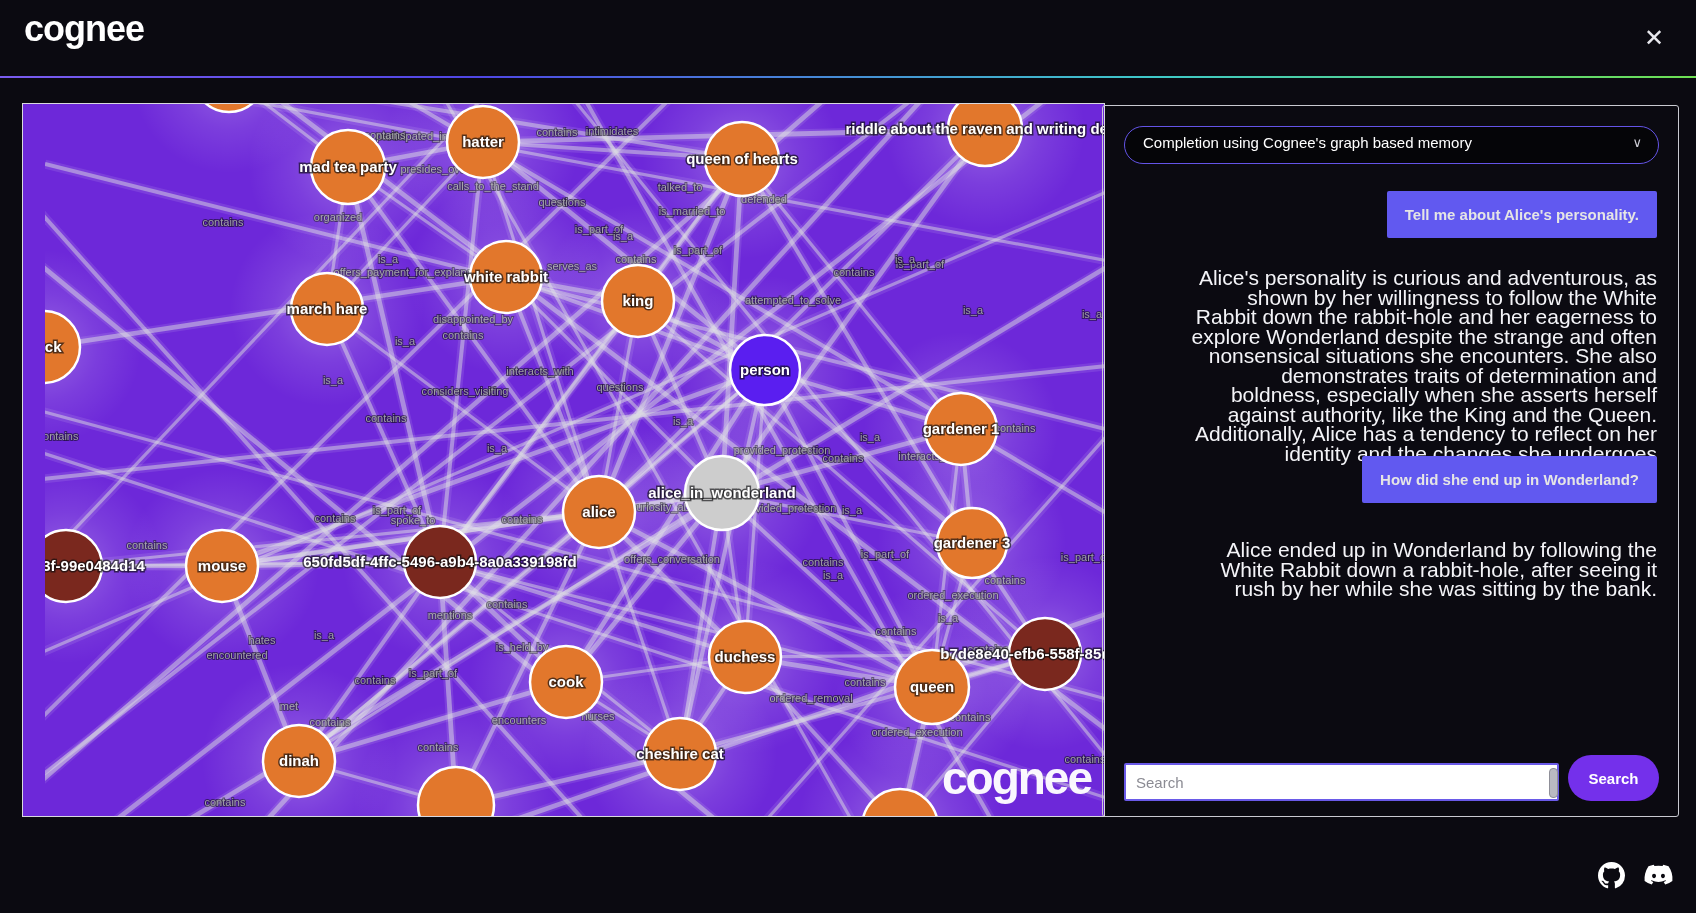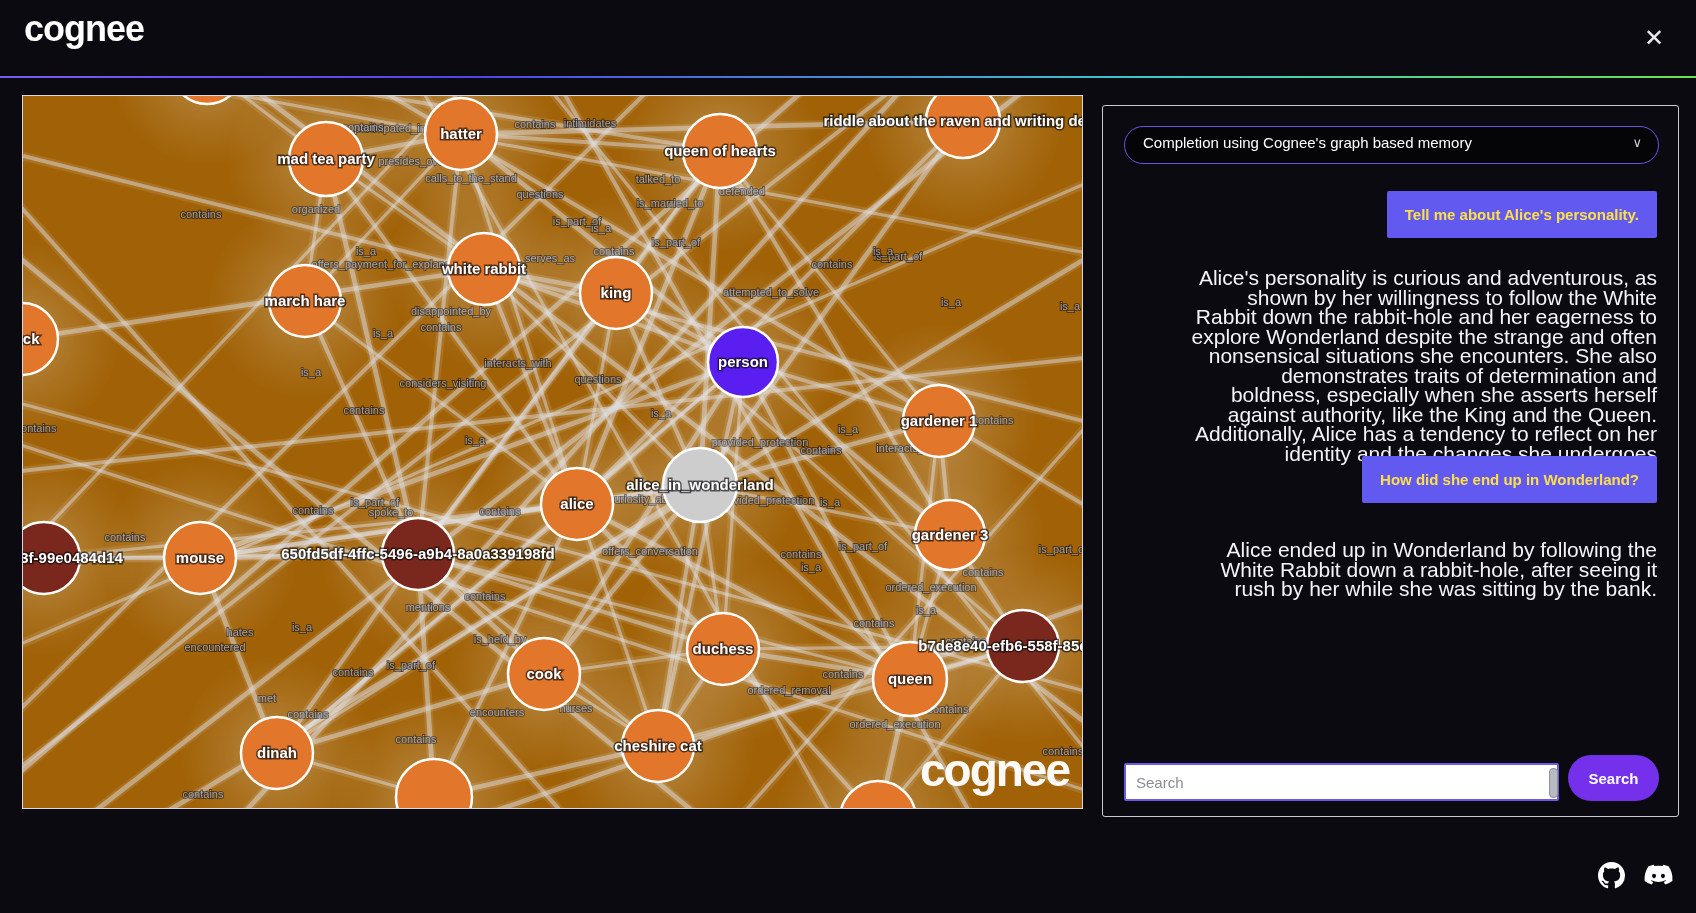--- a/index.html
+++ b/index.html
@@ -16,8 +16,8 @@
         background:linear-gradient(90deg,#7a5cf0 0%,#4f46e5 28%,#3ec9c9 68%,#6ee052 100%);}
 
   
-  .graph-panel{position:absolute;left:22px;top:95px;width:1059px;height:712px;
-        border:1px solid #d9d9df;background:#a16207;overflow:hidden;}
+  .graph-panel{position:absolute;left:22px;top:103px;width:1059px;height:712px;
+        border:1px solid #d9d9df;background:#6d28d9;overflow:hidden;padding-left:22px;}
   .graph-panel svg{display:block;}
   .nlabel{font-family:"Liberation Sans",sans-serif;font-size:15px;font-weight:bold;
         fill:#fff;text-anchor:middle;paint-order:stroke;stroke:rgba(10,10,14,.65);

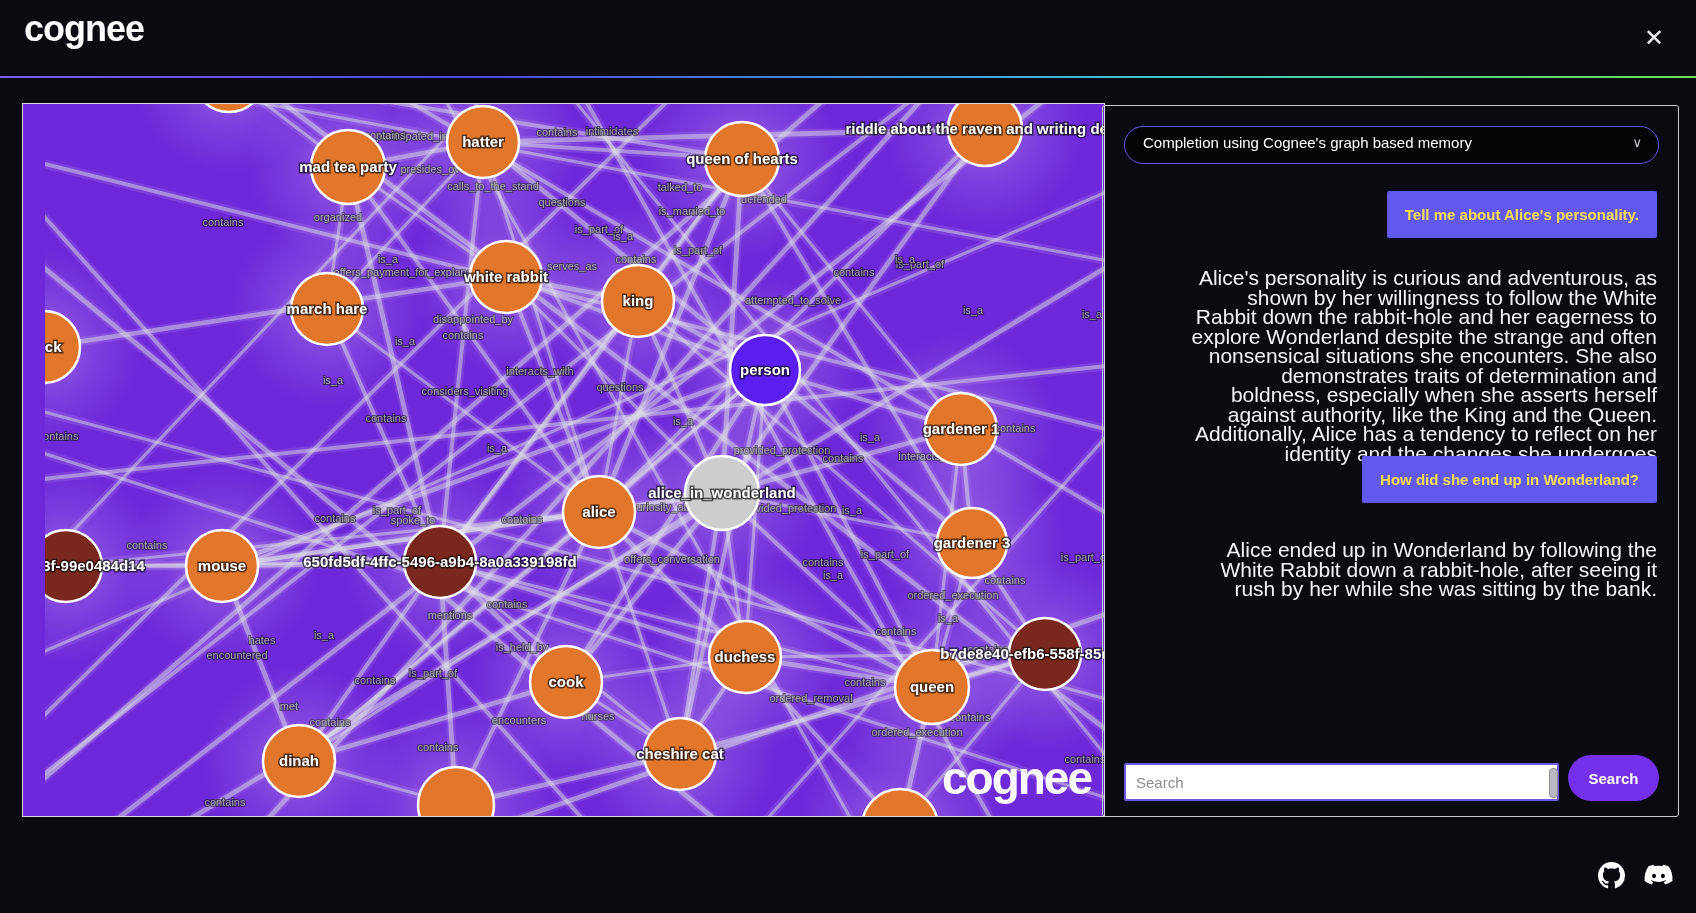--- a/index.html
+++ b/index.html
@@ -36,7 +36,7 @@
         padding:0 16px 6px 18px;cursor:pointer;}
   .model-select .label{flex:1;}
   .model-select .chev{color:#cfcfd8;font-size:13px;}
-  .bubble-user{position:absolute;right:21px;background:#6159f0;color:#fde047;
+  .bubble-user{position:absolute;right:21px;background:#6159f0;color:#e5e5e5;
         font-size:15px;font-weight:600;padding:15px 18px;border-radius:2px;
         cursor:pointer;white-space:nowrap;}
   .answer{position:absolute;right:21px;max-width:470px;text-align:right;

